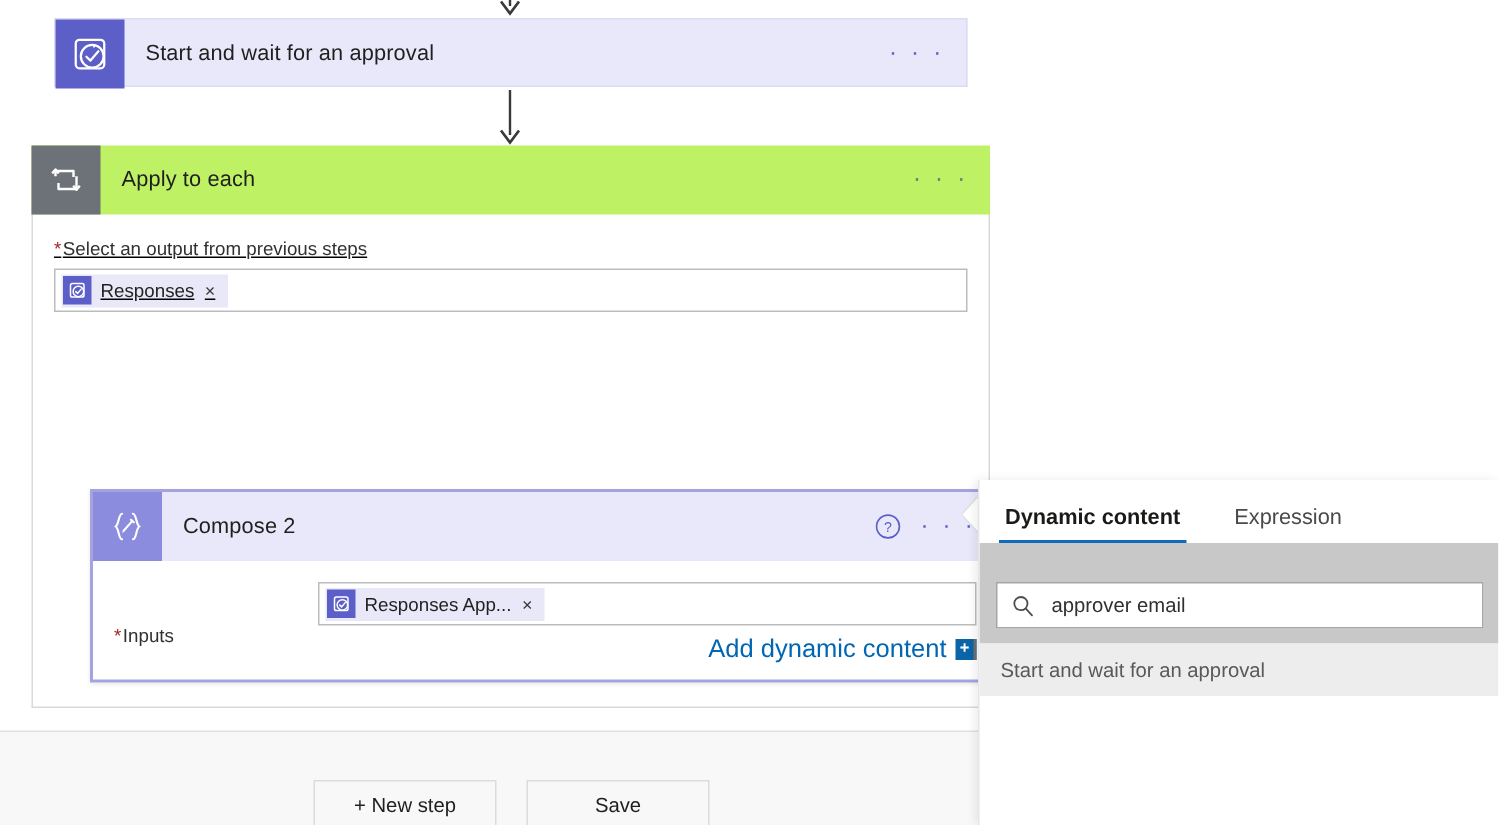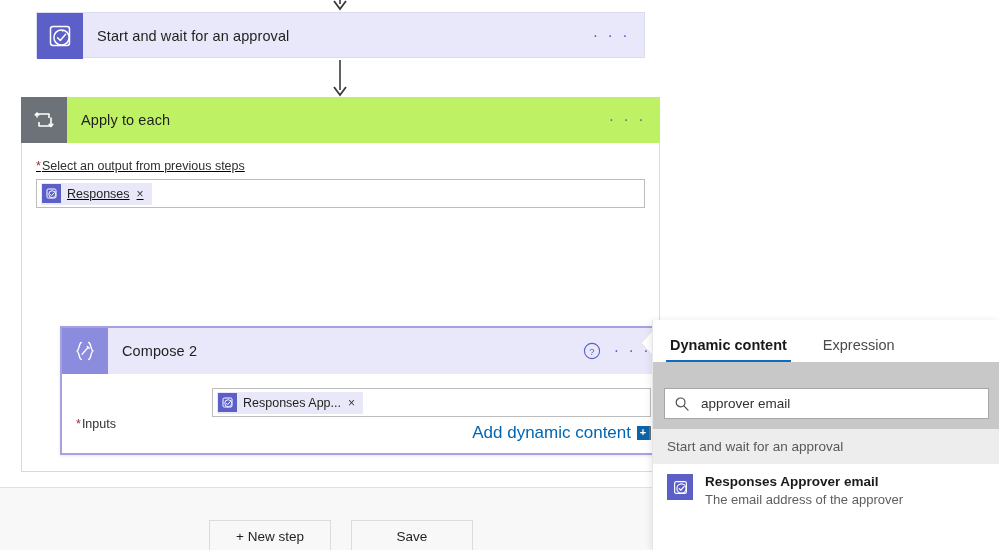--- a/index.html
+++ b/index.html
@@ -511,19 +511,6 @@
 
     <div id="dyn-group-header">Start and wait for an approval</div>
 
-    <div class="dyn-item">
-      <span class="di-icon">
-        <svg width="17" height="17" viewBox="0 0 26 26" aria-hidden="true">
-          <rect x="4" y="4" width="18" height="18" rx="2.5" ry="2.5" fill="none" stroke="#ffffff" stroke-width="1.8"></rect>
-          <circle cx="14.5" cy="14.5" r="7" fill="#5c5fc8" stroke="#ffffff" stroke-width="1.8"></circle>
-          <path d="M11 14.8 L13.4 17.2 L18.3 11.5" fill="none" stroke="#ffffff" stroke-width="1.8" stroke-linecap="round" stroke-linejoin="round"></path>
-        </svg>
-      </span>
-      <span class="di-text">
-        <span class="di-title" style="display:block;">Responses Approver email</span>
-        <span class="di-desc" style="display:block;">The email address of the approver</span>
-      </span>
-    </div>
   </div>
 
 </div>

